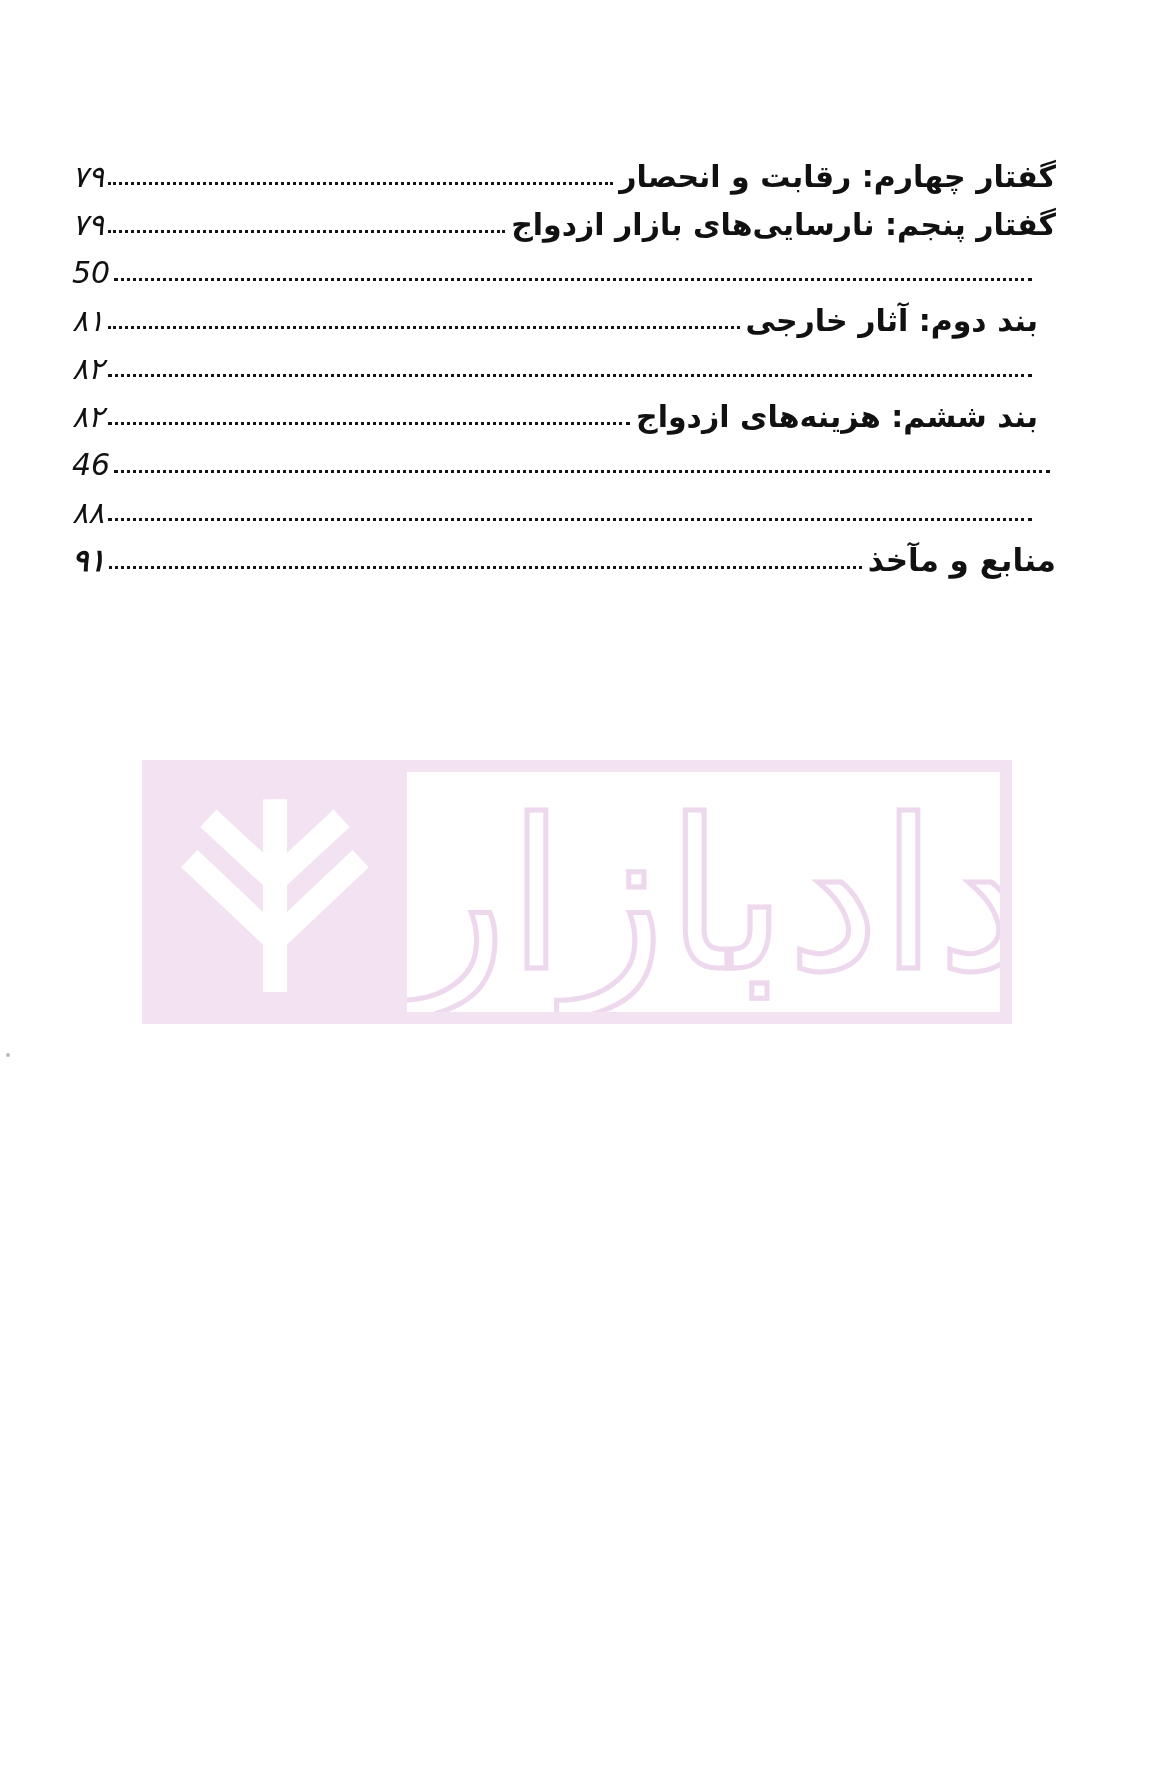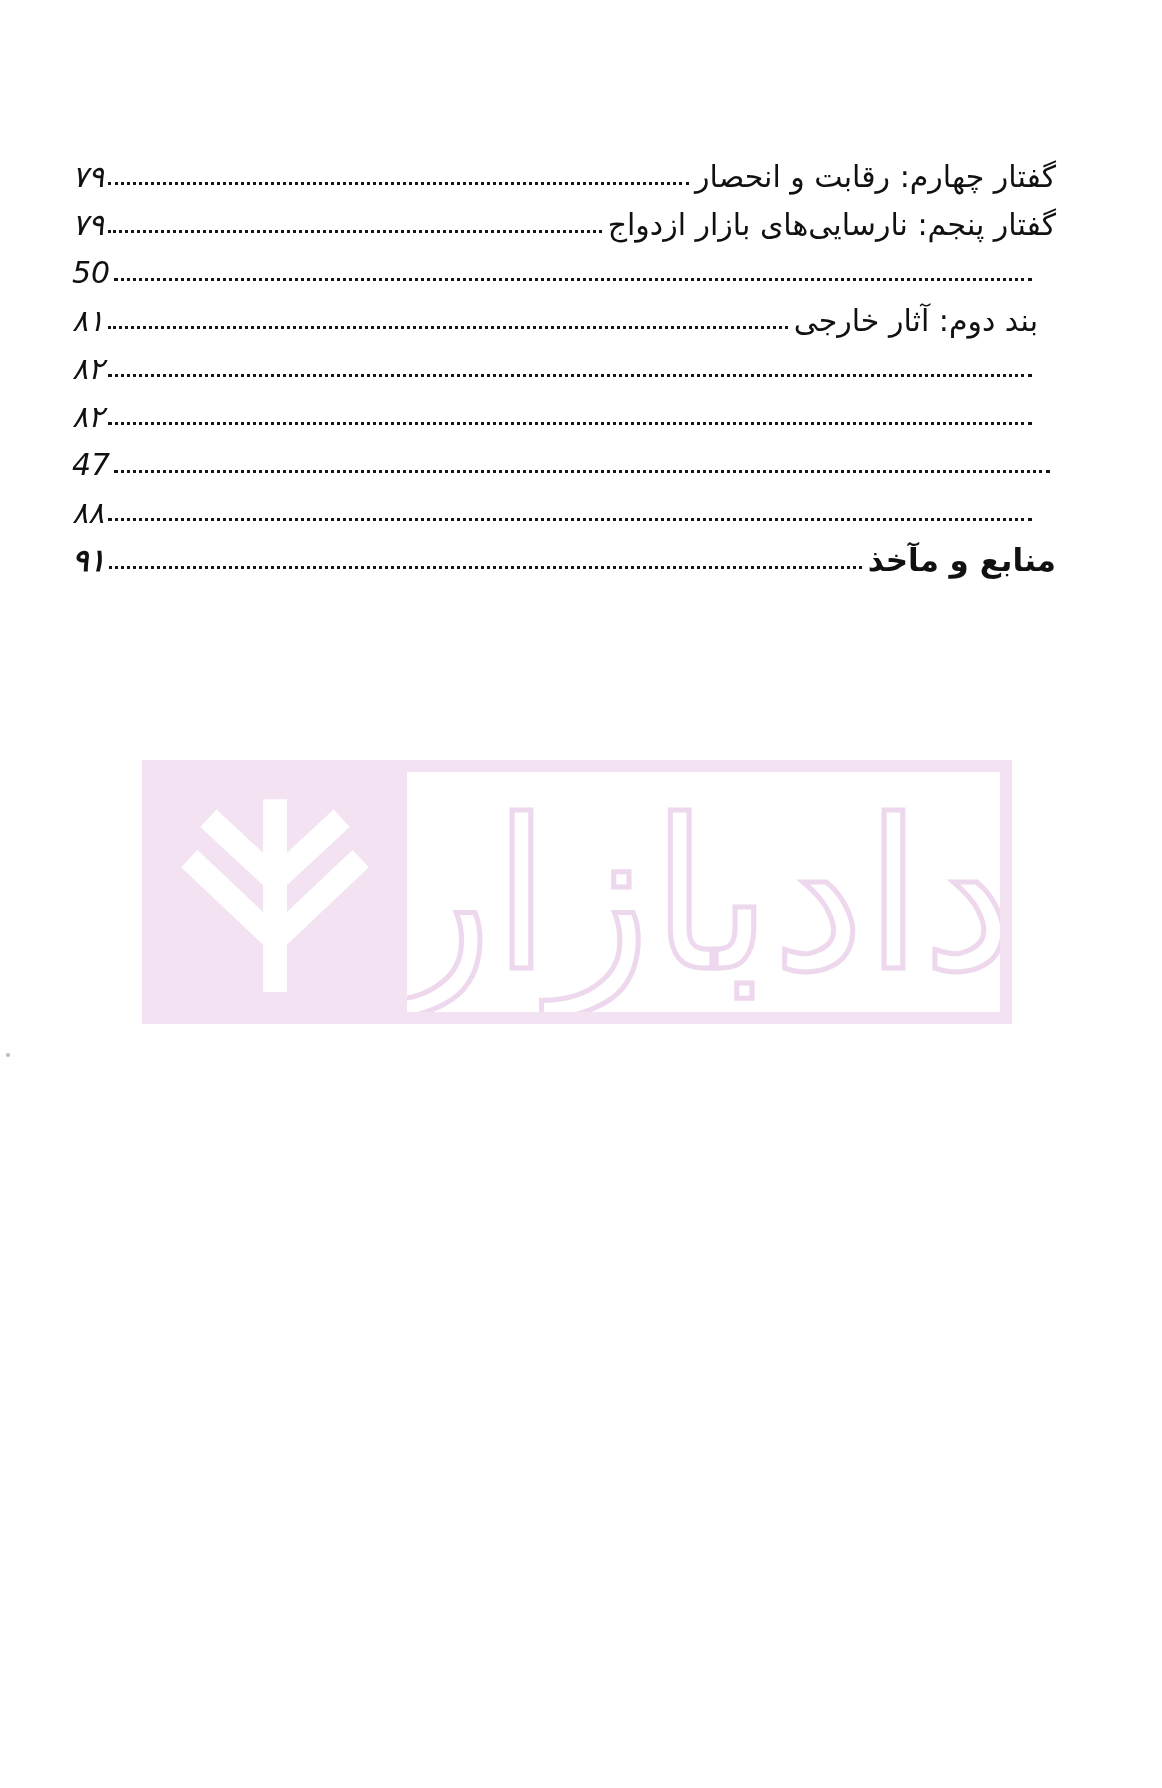--- a/index.html
+++ b/index.html
@@ -26,7 +26,7 @@
   }
   .toc-row.sub{padding-right:18px;}
   .toc-row.chapter{font-weight:bold;font-size:31px;}
-  .toc-title{flex:0 0 auto;}
+  .toc-title{flex:0 0 auto;font-weight:bold;}
   .toc-leader{
     flex:1 1 auto;
     min-width:20px;

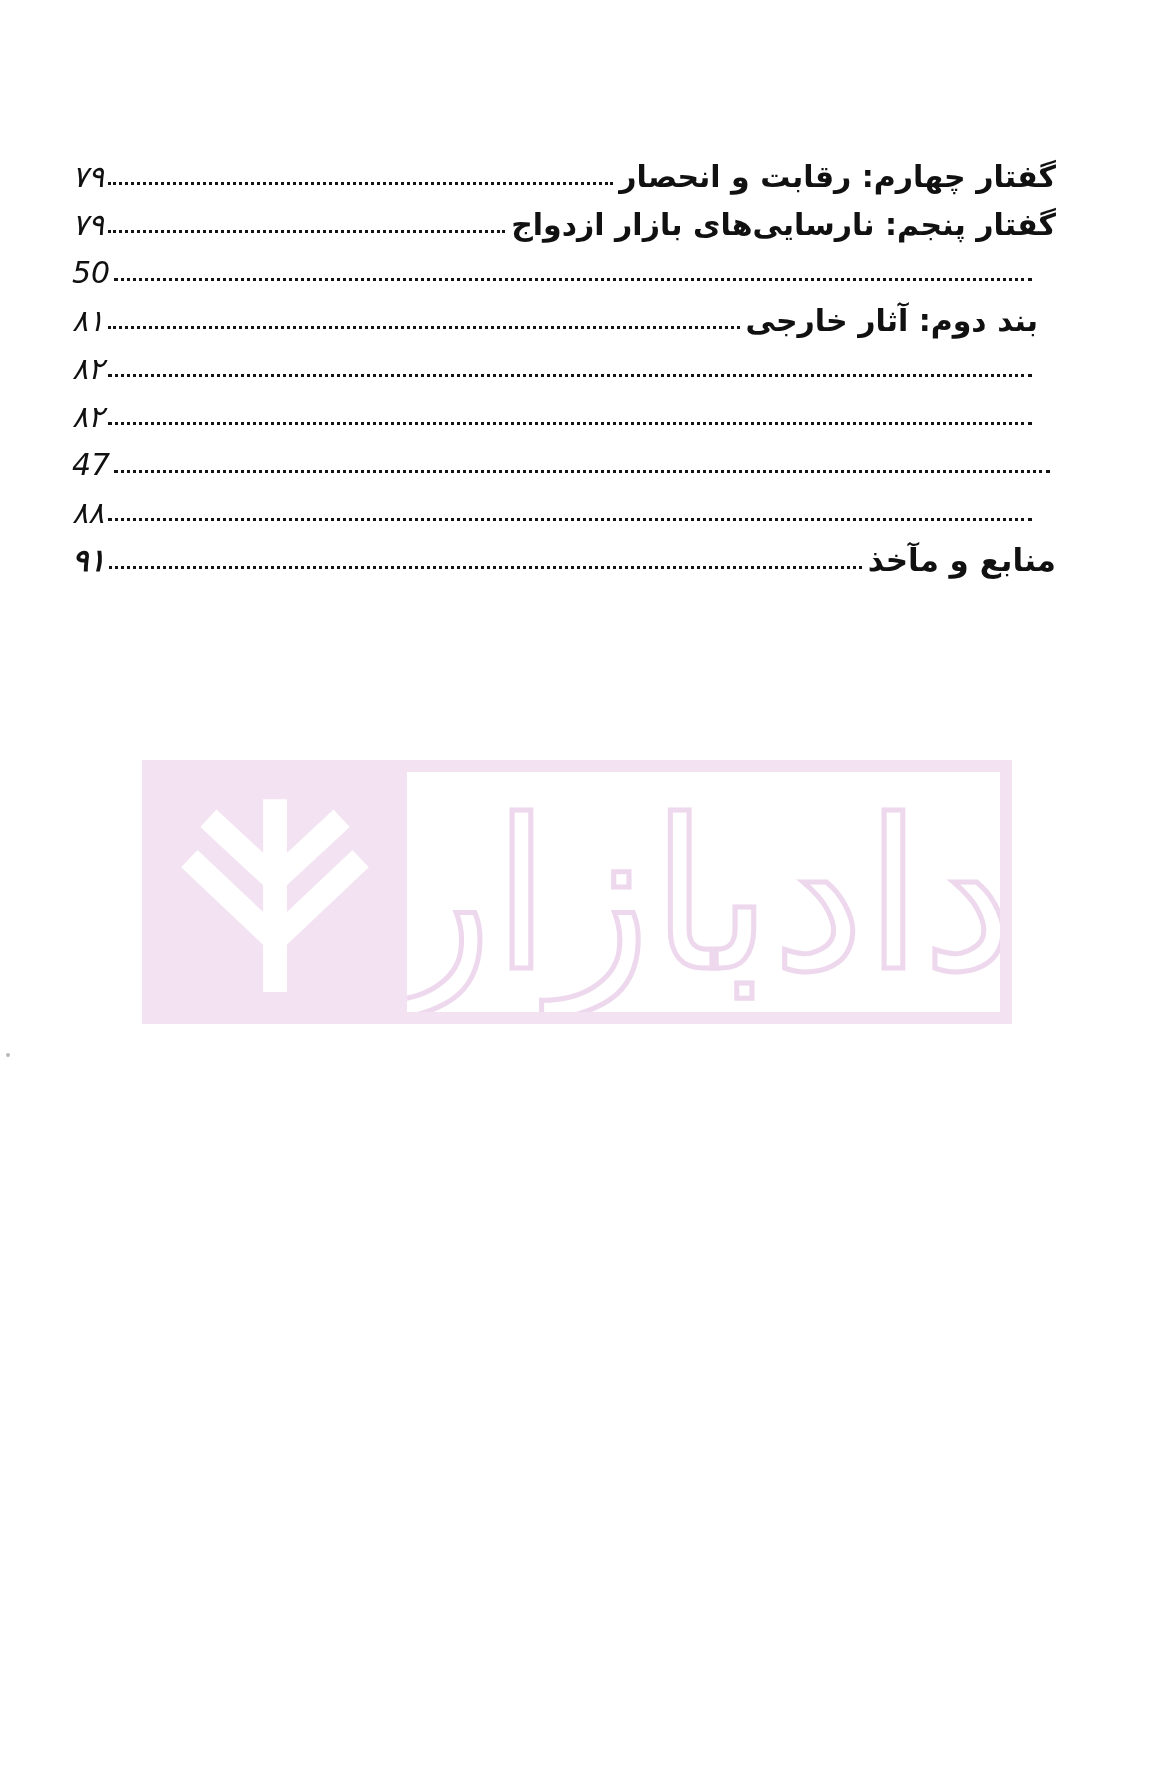--- a/index.html
+++ b/index.html
@@ -103,6 +103,7 @@
       <span class="toc-page">۸۲</span>
     </div>
       <div class="toc-row sub">
+      <span class="toc-title">بند ششم: هزینه‌های ازدواج</span>
       <span class="toc-leader"></span>
       <span class="toc-page">۸۲</span>
     </div>

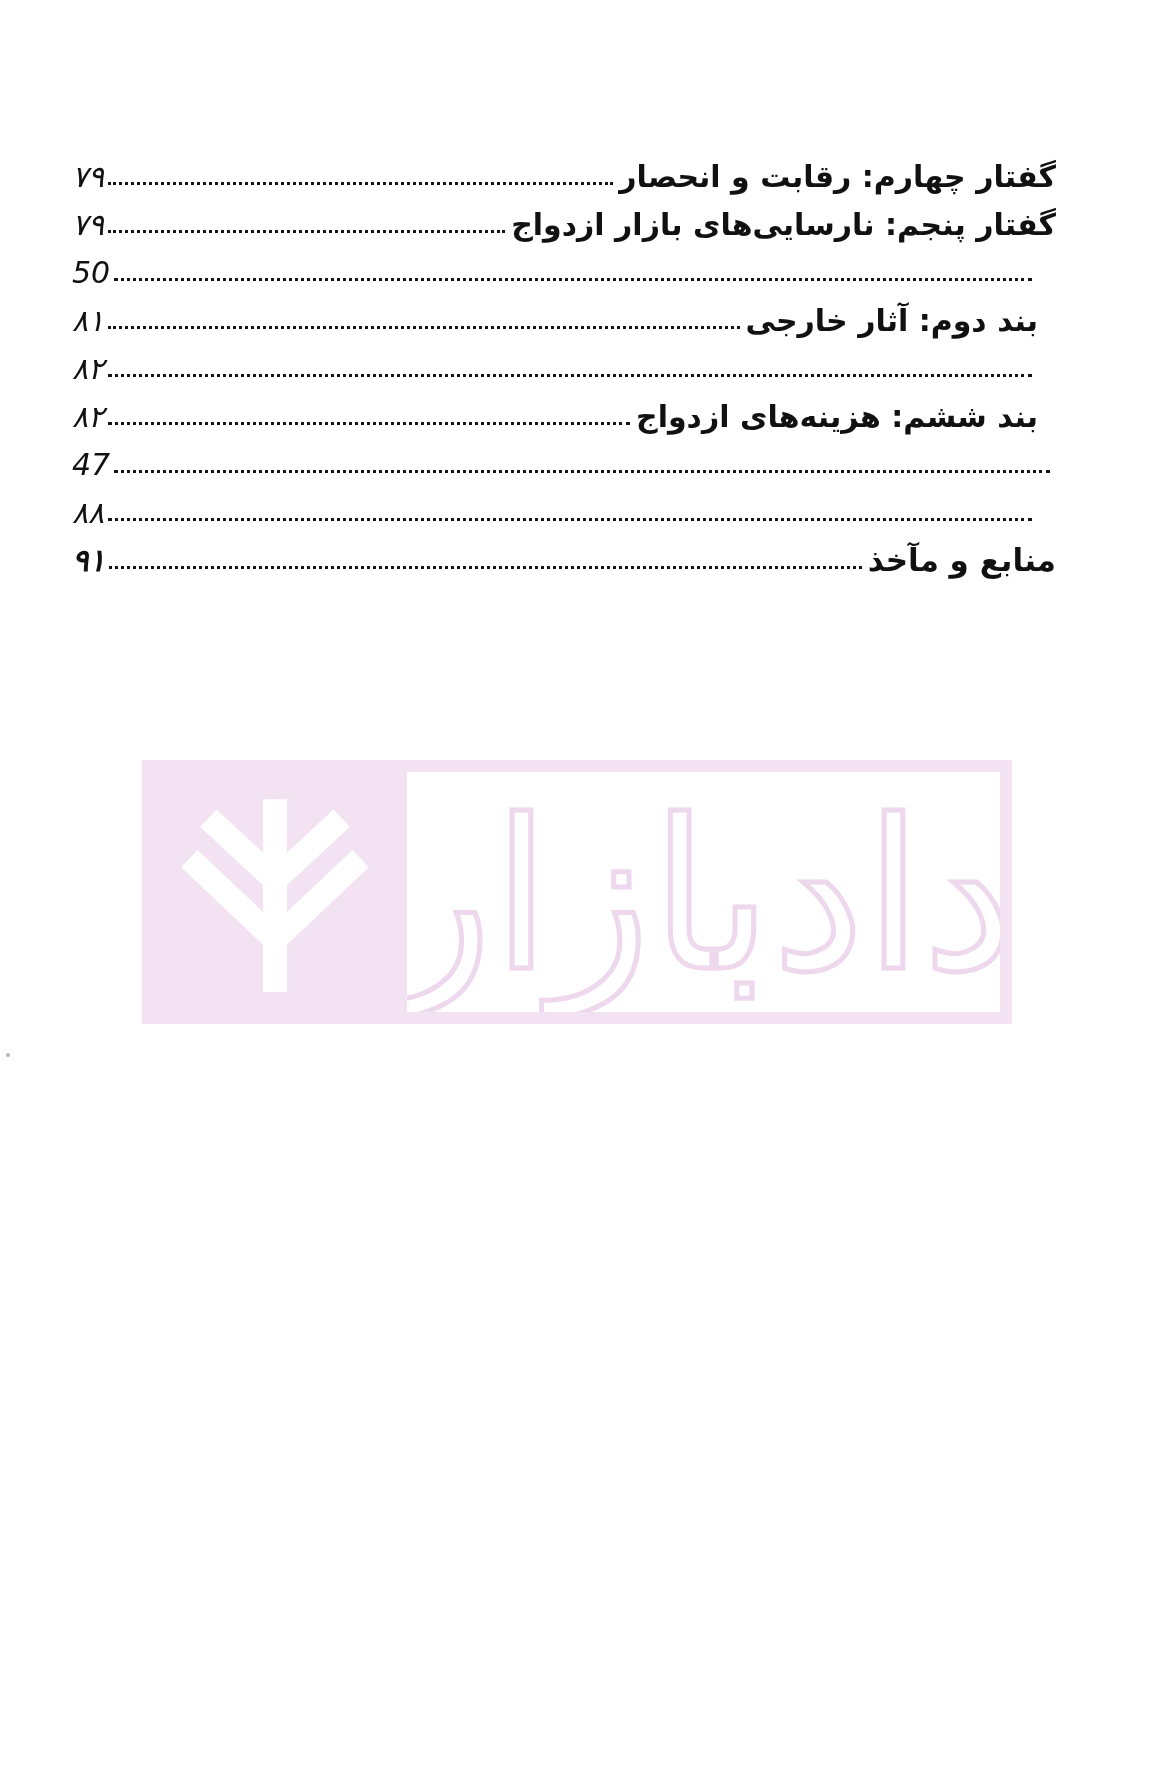--- a/index.html
+++ b/index.html
@@ -109,7 +109,7 @@
     </div>
       <div class="toc-row section">
       <span class="toc-leader"></span>
-      <span class="toc-page">47</span>
+      <span class="toc-page">46</span>
     </div>
       <div class="toc-row sub">
       <span class="toc-leader"></span>

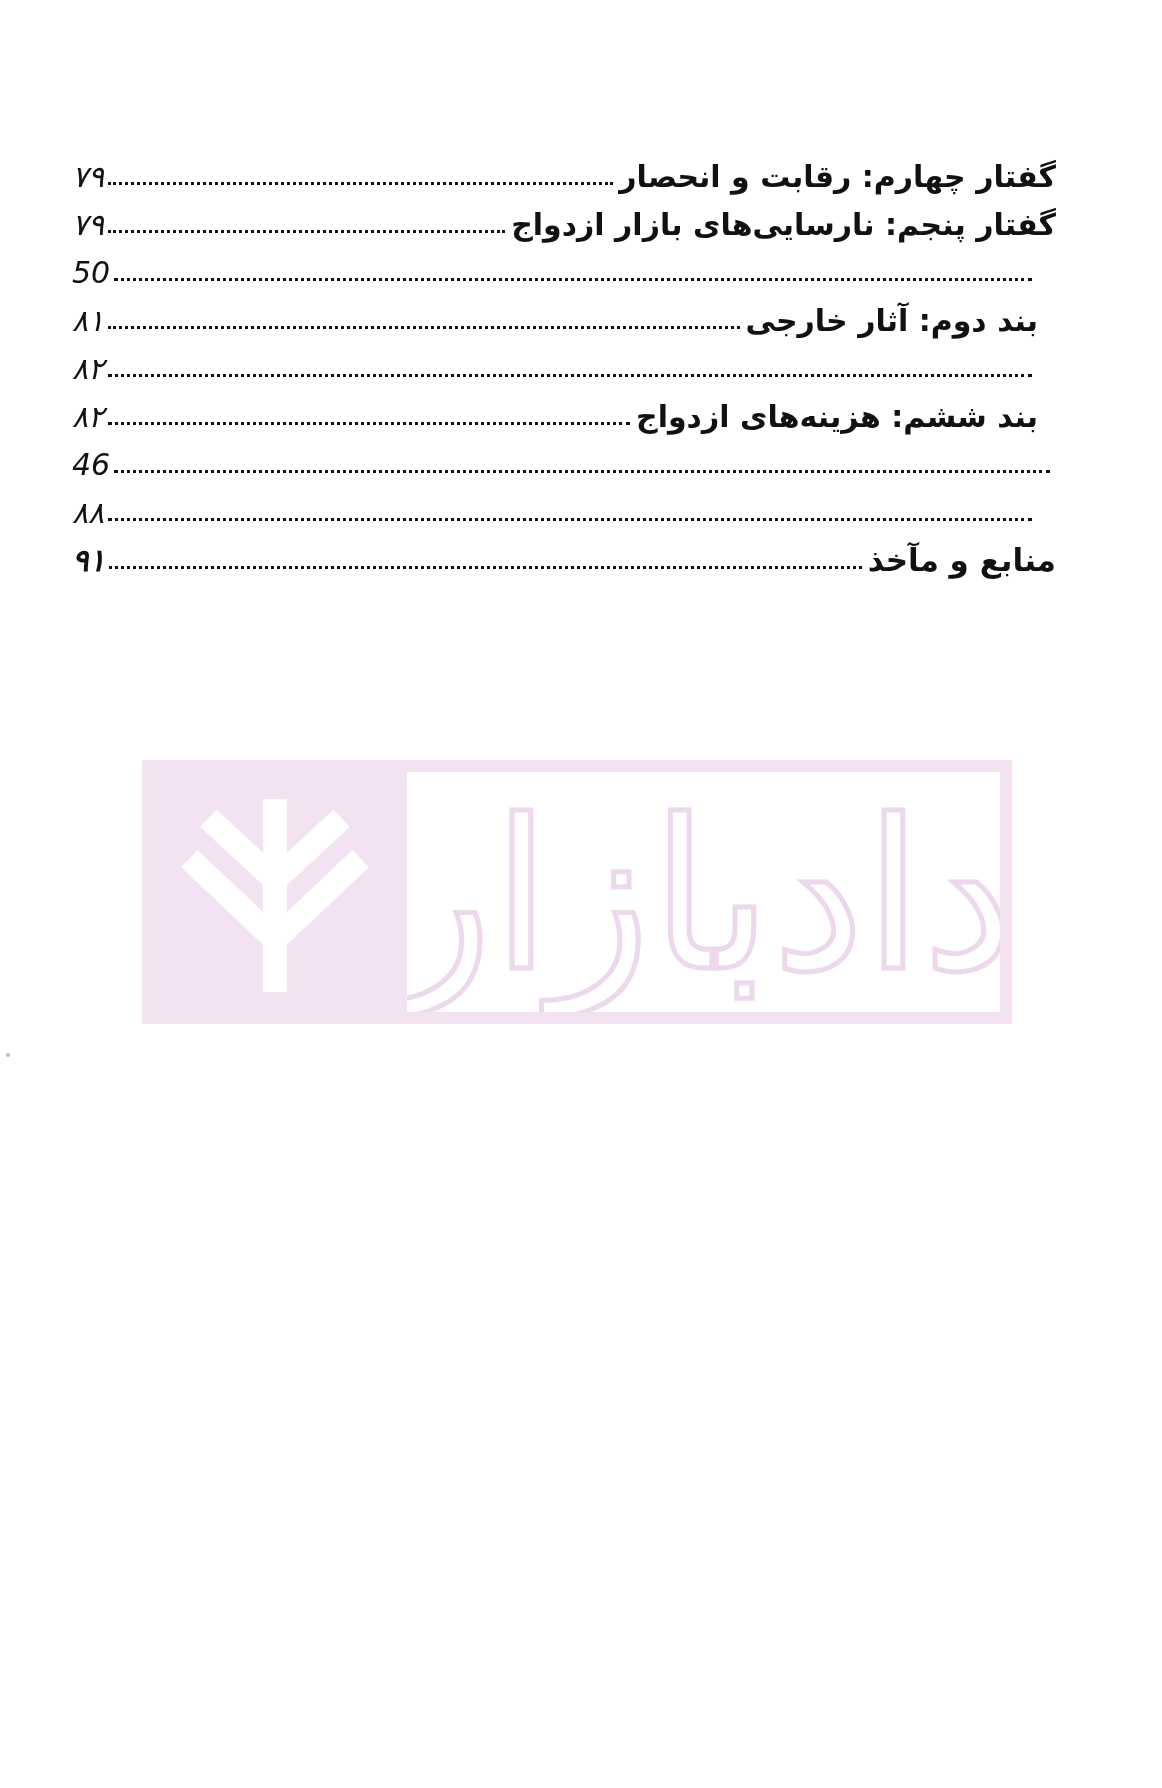--- a/index.html
+++ b/index.html
@@ -53,7 +53,7 @@
     left:265px;top:12px;right:12px;bottom:12px;
     background:#ffffff;
     overflow:hidden;
-    display:flex;align-items:flex-end;justify-content:center;
+    display:flex;align-items:flex-end;justify-content:flex-end;
   }
   .wm-text{
     font-size:208px;

